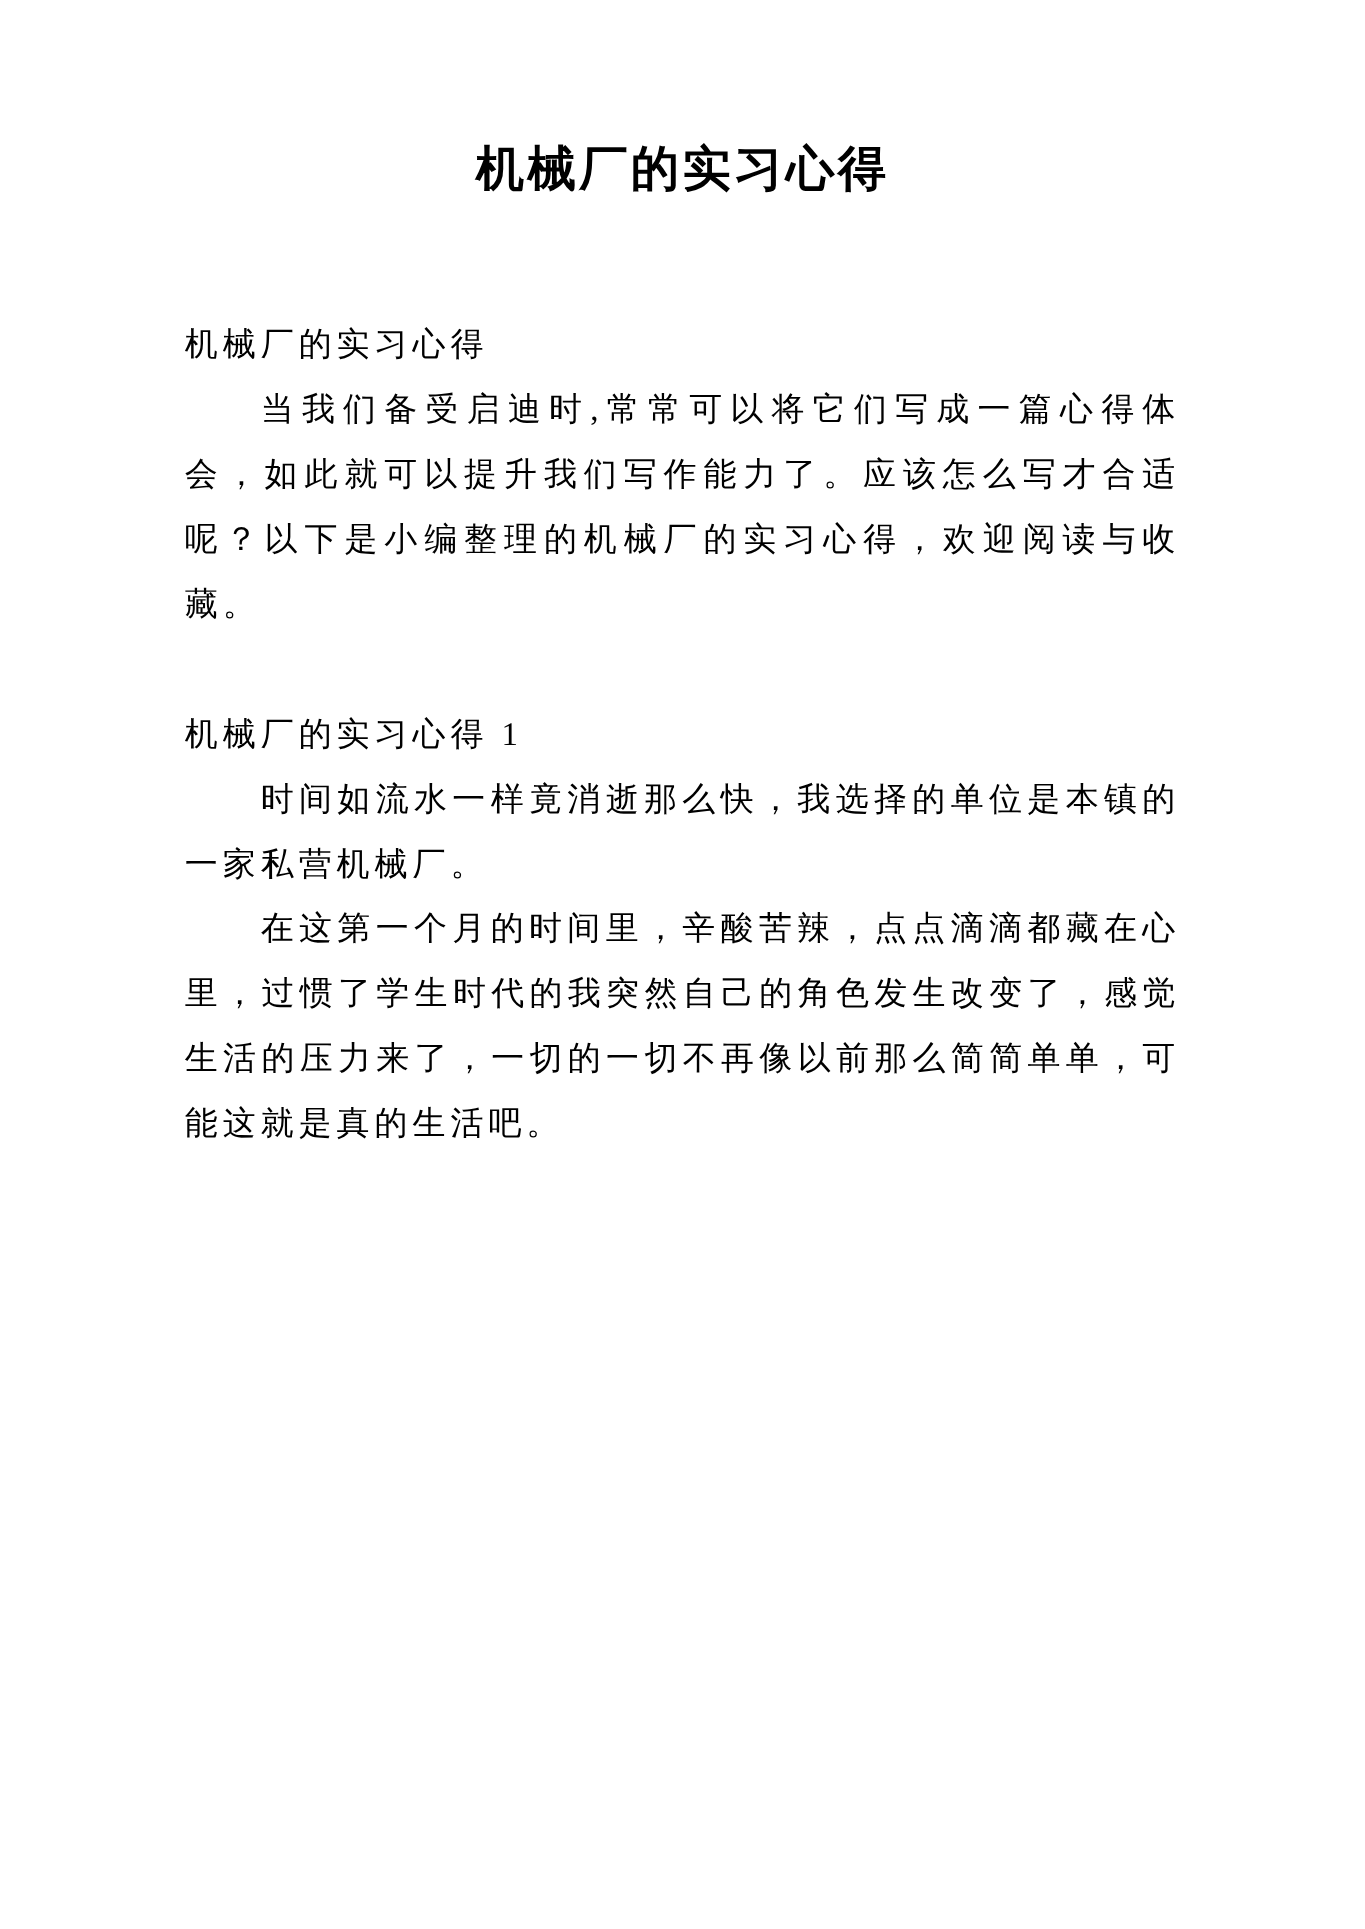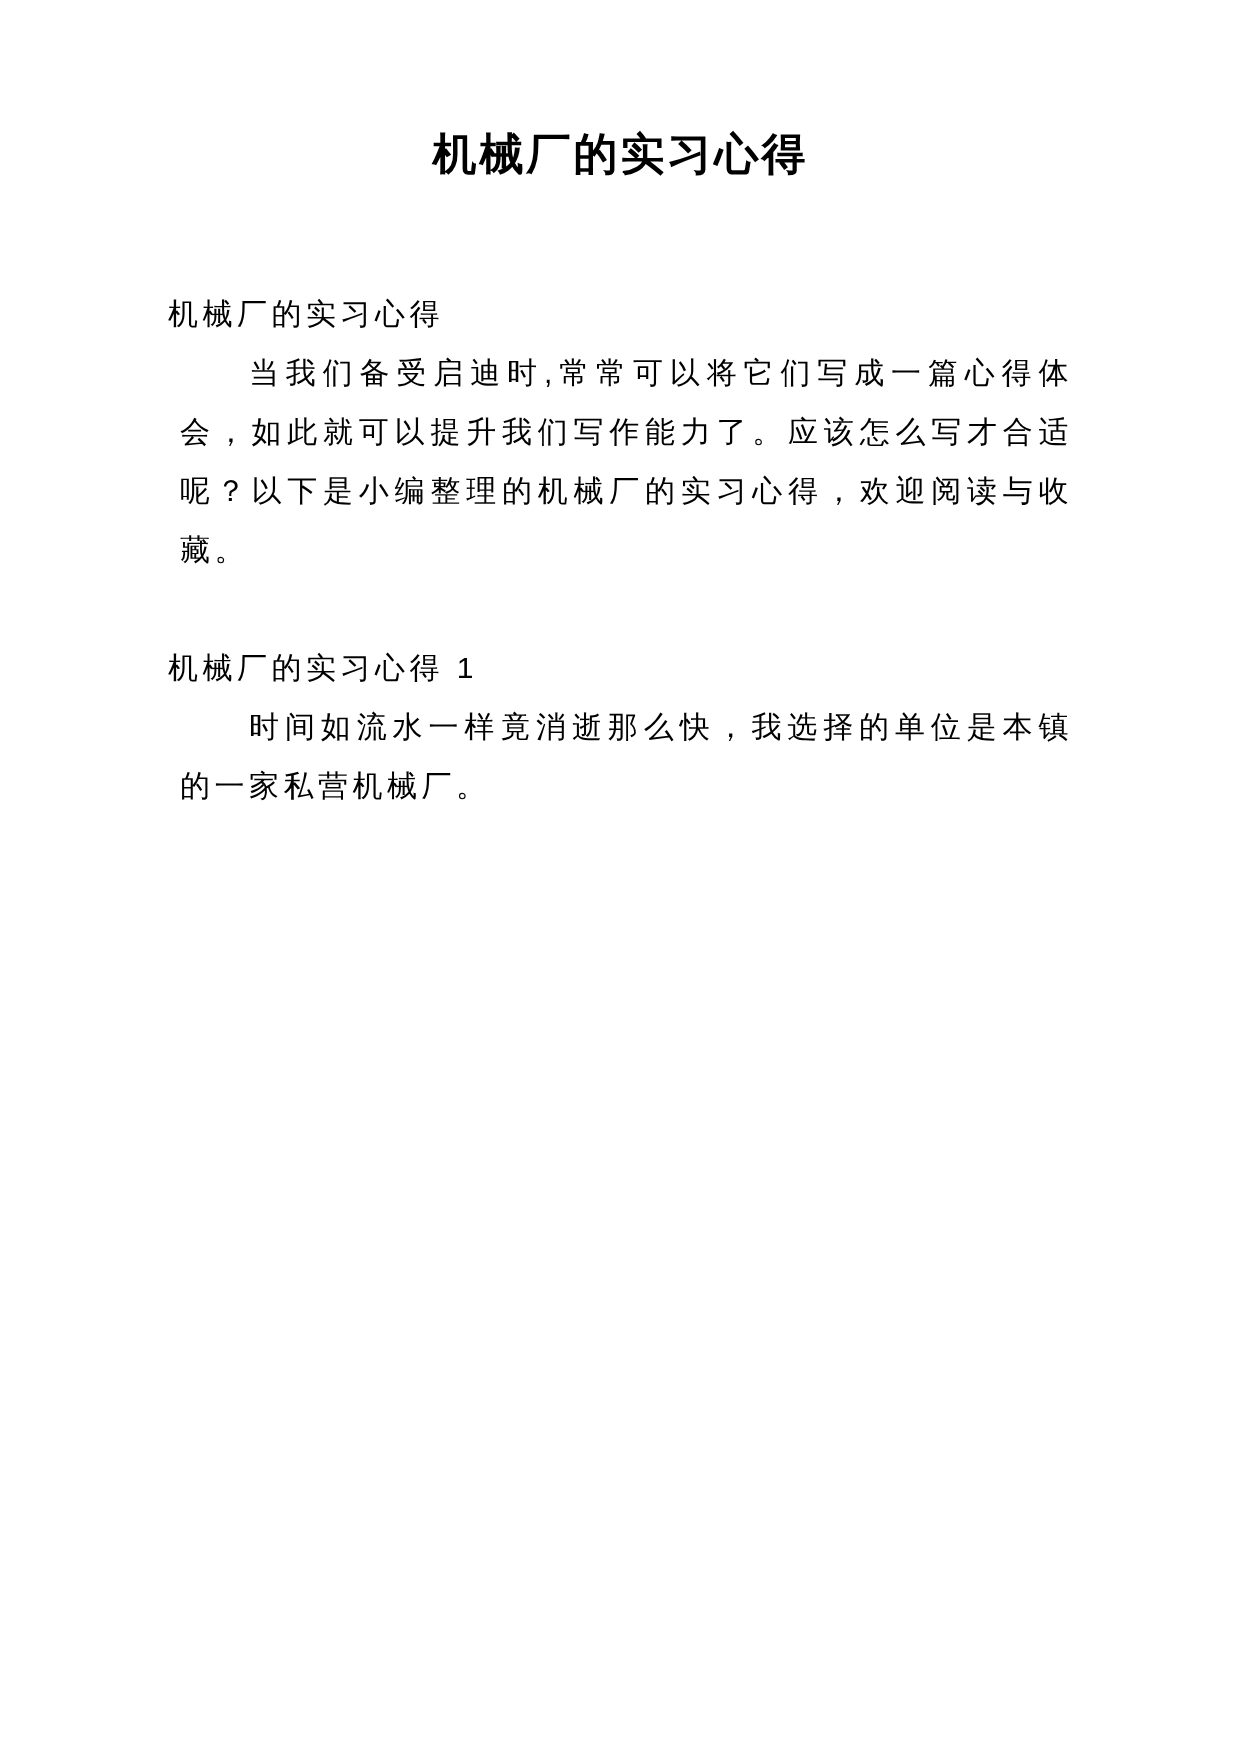--- a/index.html
+++ b/index.html
@@ -15,7 +15,7 @@
     background: #ffffff;
     box-sizing: border-box;
     padding: 126px 168px 0 168px;
-    font-family: Liberation Sans, sans-serif;
+    font-family: Liberation Serif, serif;
     color: #000000;
     overflow: hidden;
   }

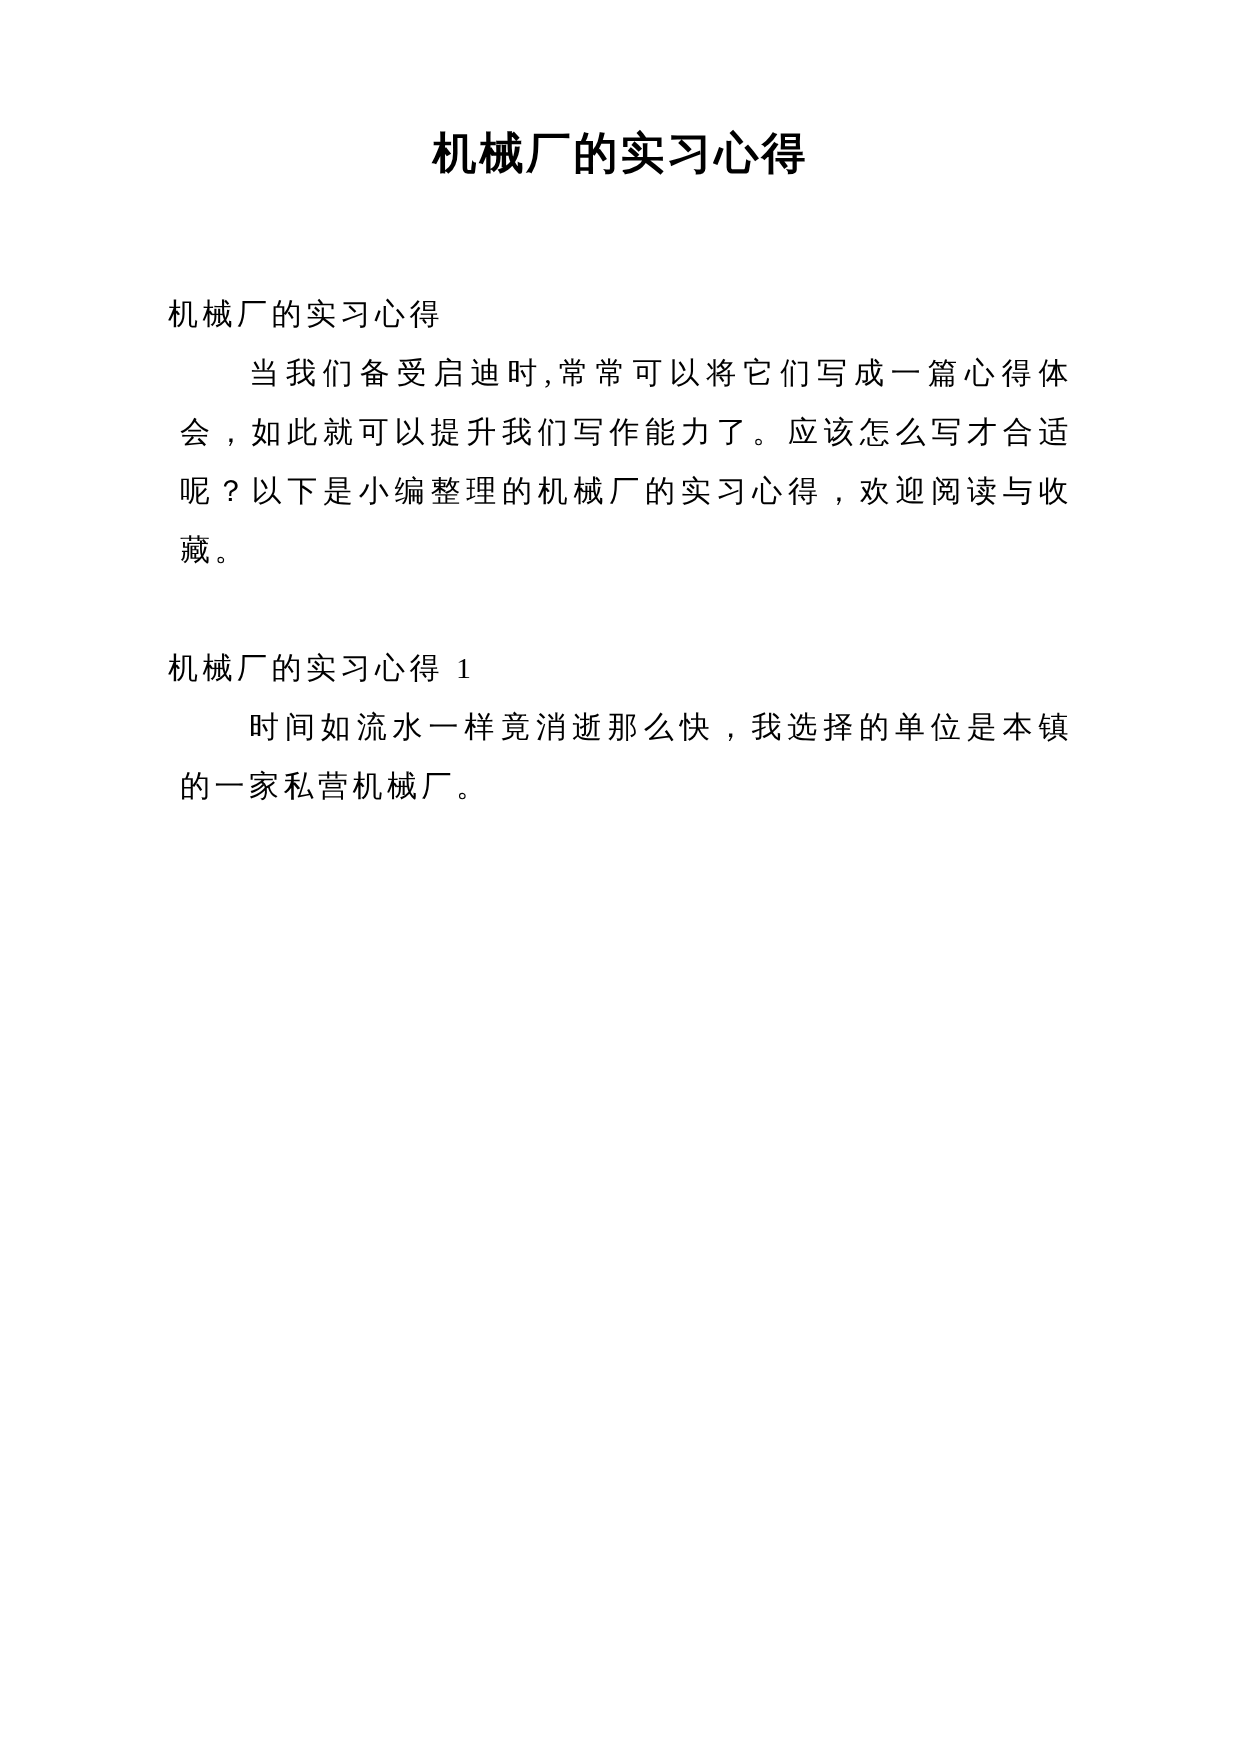--- a/index.html
+++ b/index.html
@@ -37,7 +37,6 @@
   }
   .doc-body p.indent {
     text-indent: 69px;
-    margin-left: 12px;
   }
   .doc-body p.spacer {
     height: 59px;

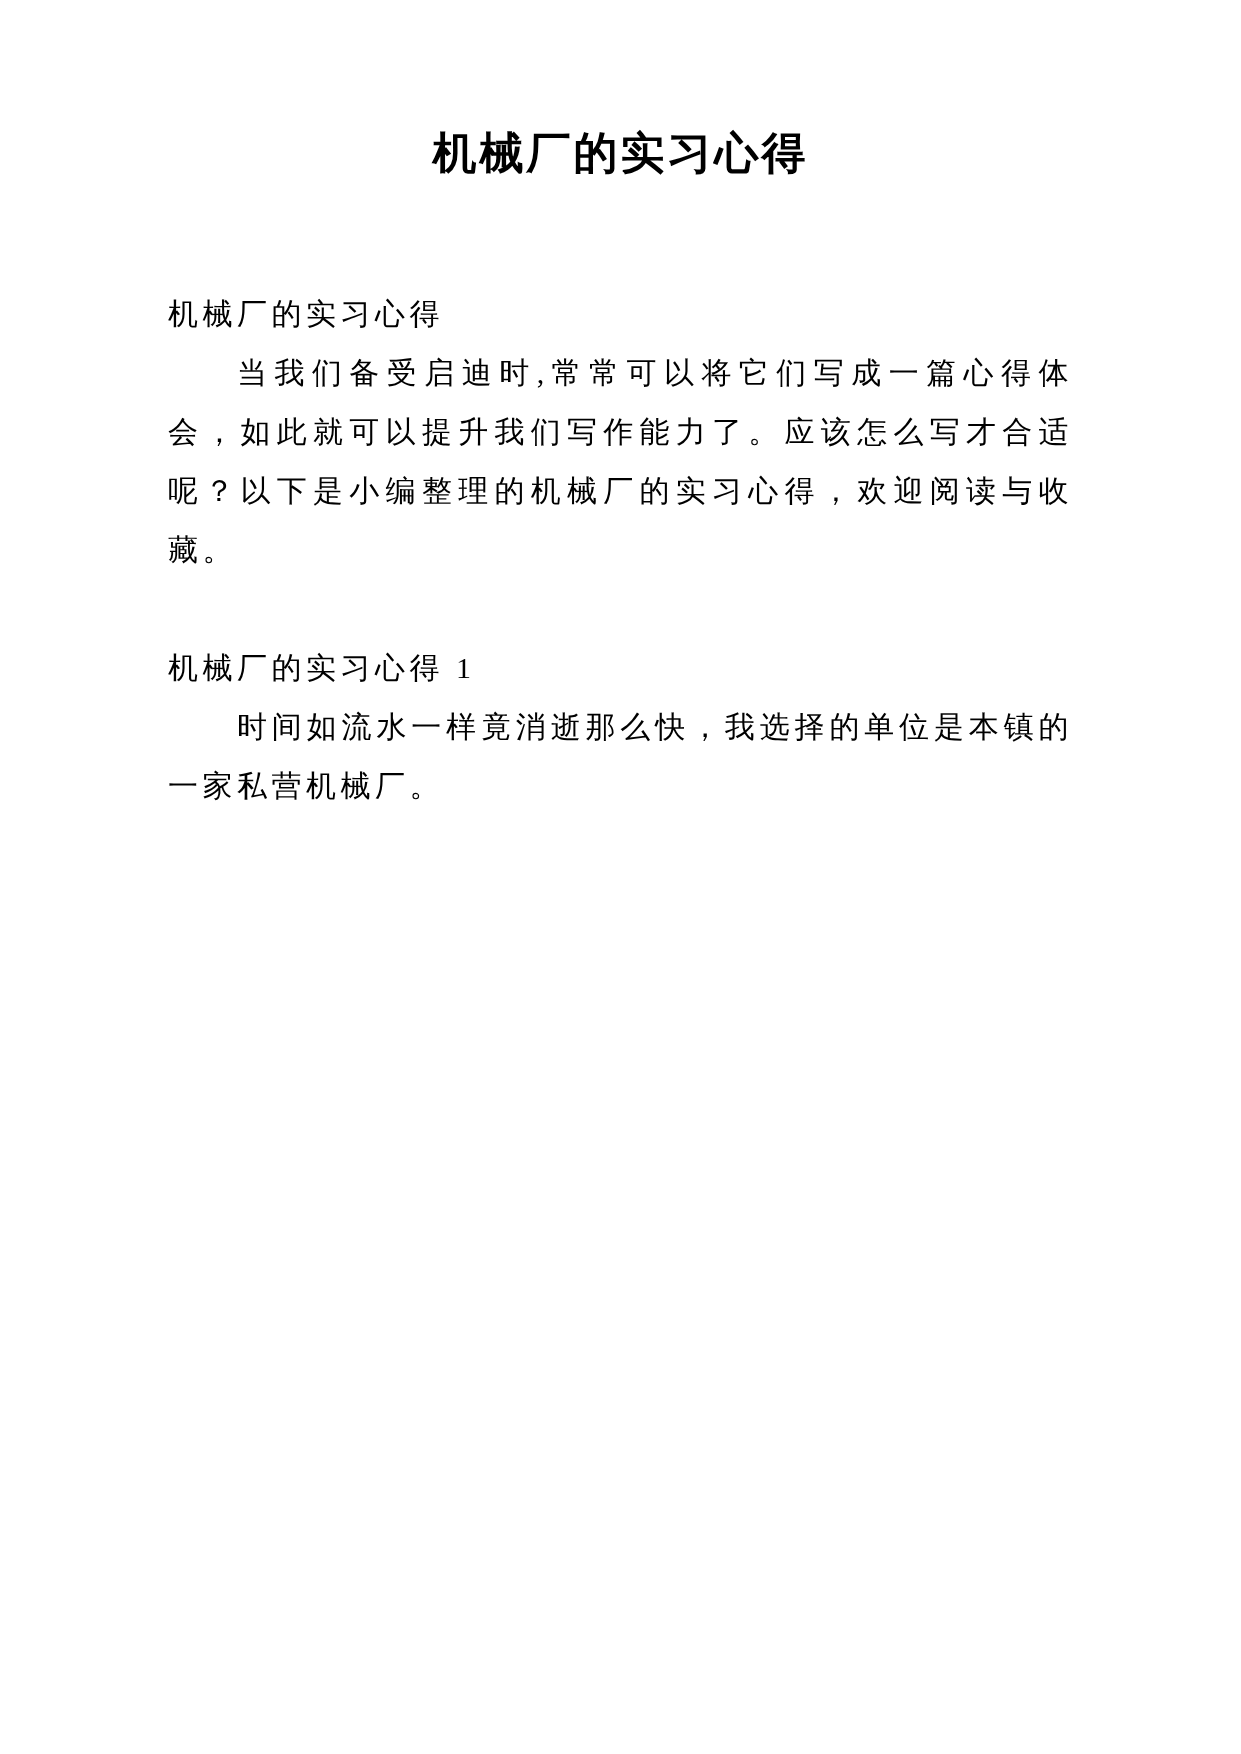--- a/index.html
+++ b/index.html
@@ -53,6 +53,7 @@
       <p class="spacer"></p>
       <p>机械厂的实习心得 1</p>
       <p class="indent">时间如流水一样竟消逝那么快，我选择的单位是本镇的一家私营机械厂。</p>
+      <p class="indent">在这第一个月的时间里，辛酸苦辣，点点滴滴都藏在心里，过惯了学生时代的我突然自己的角色发生改变了，感觉生活的压力来了，一切的一切不再像以前那么简简单单，可能这就是真的生活吧。</p>
     </div>
 </div>
 

